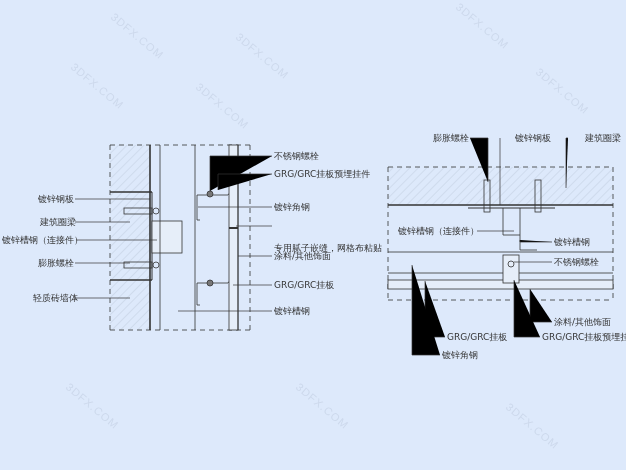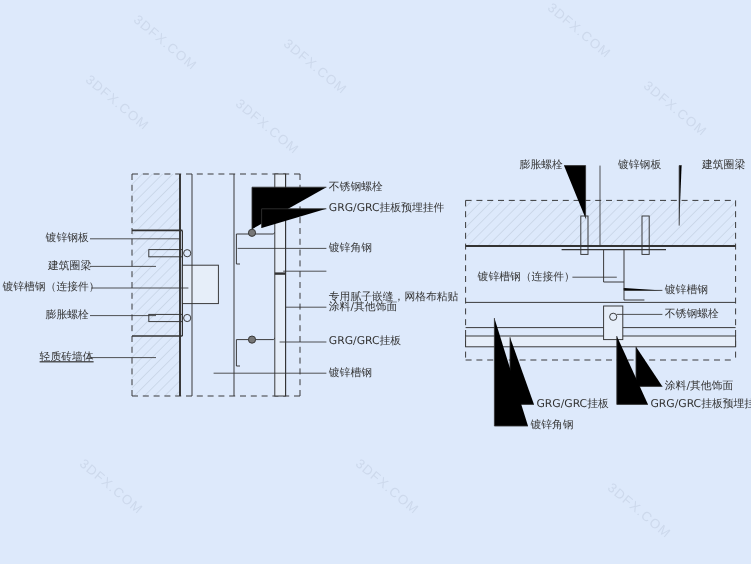--- a/index.html
+++ b/index.html
@@ -122,7 +122,7 @@
 <div class="lbl" style="left:40px;top:217px;">建筑圈梁</div>
 <div class="lbl" style="left:2px;top:235px;">镀锌槽钢（连接件）</div>
 <div class="lbl" style="left:38px;top:258px;">膨胀螺栓</div>
-<div class="lbl" style="left:33px;top:293px;text-decoration:underline;">轻质砖墙体</div>
+<div class="lbl" style="left:33px;top:293px;">轻质砖墙体</div>
 
 <div class="lbl" style="left:274px;top:151px;">不锈钢螺栓</div>
 <div class="lbl" style="left:274px;top:169px;">GRG/GRC挂板预埋挂件</div>

